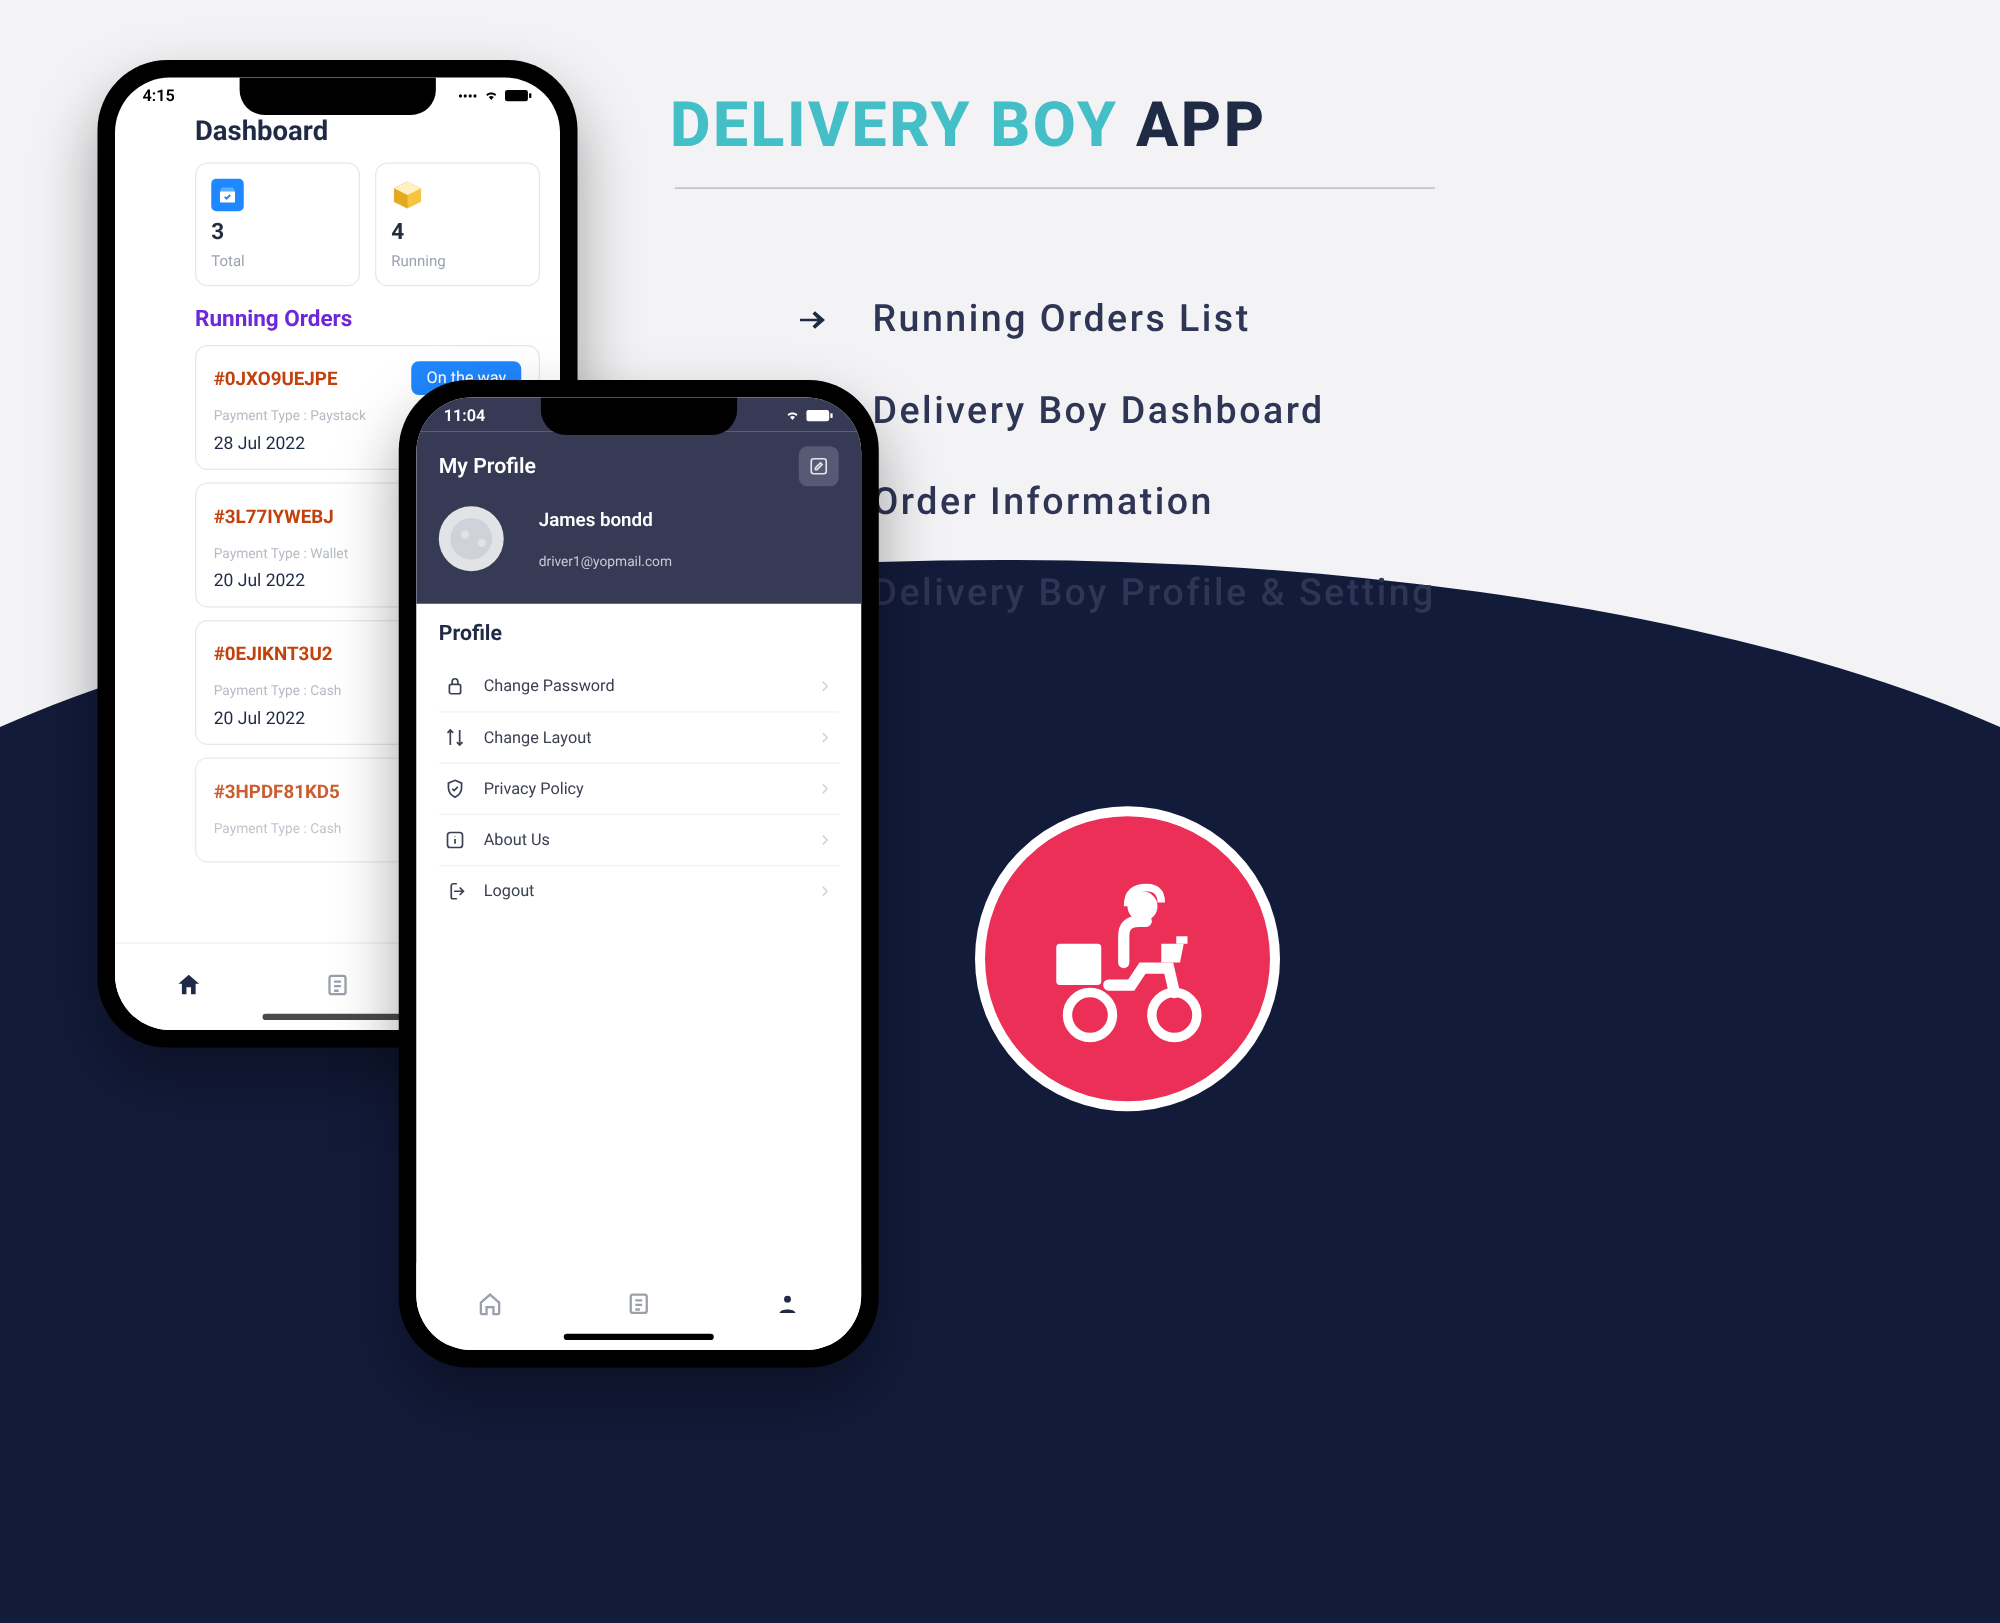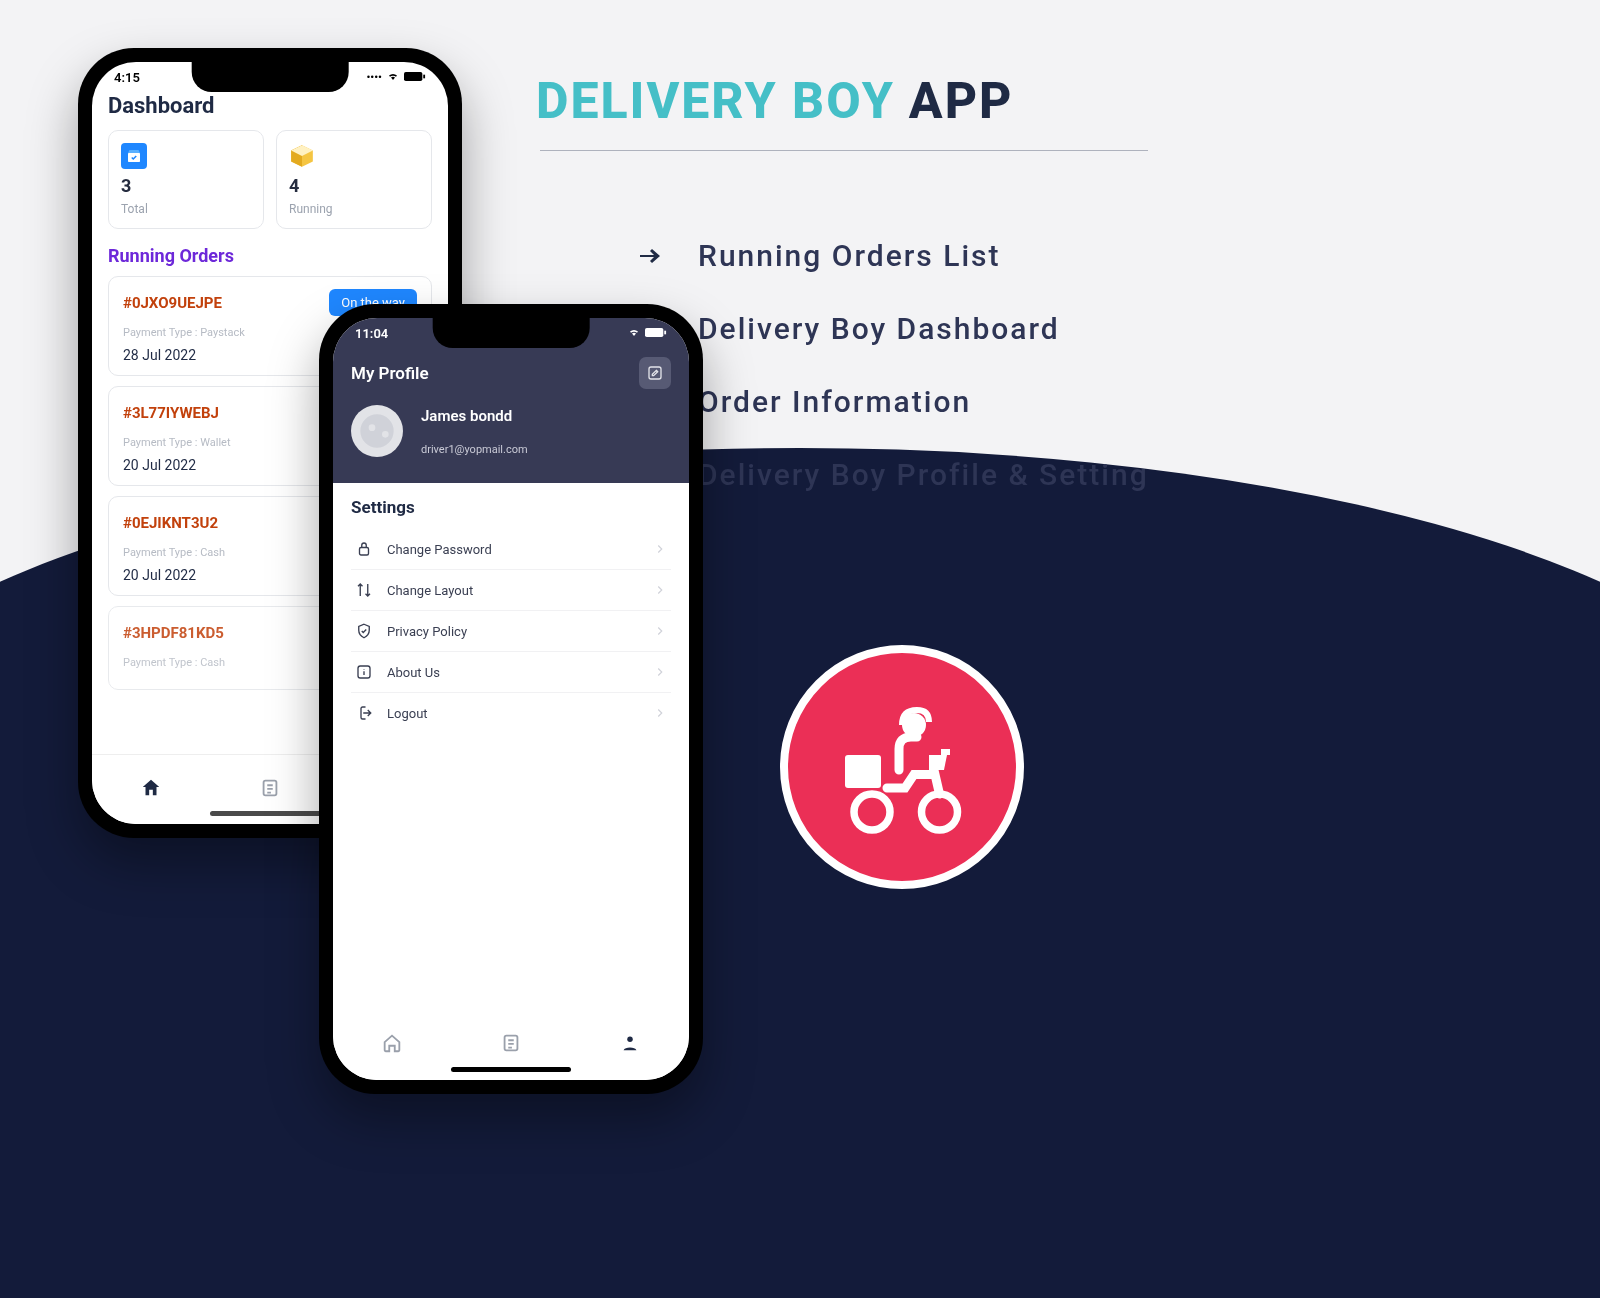--- a/index.html
+++ b/index.html
@@ -15,7 +15,7 @@
 
 
 .p1 { left:78px; top:48px; width:384px; height:790px; }
-.dash-pad { padding:4px 16px 0; }
+.dash-pad { padding:4px 16px 0;margin-left:48px; }
 .dash-title { font-size:22px; font-weight:700; color:#1f2a44; margin-bottom:12px; }
 .stat-row { display:flex; gap:12px; margin-bottom:16px; }
 .stat-card { flex:1; border:1px solid #e5e7eb; border-radius:10px; padding:12px; display:flex; flex-direction:column; gap:6px; }

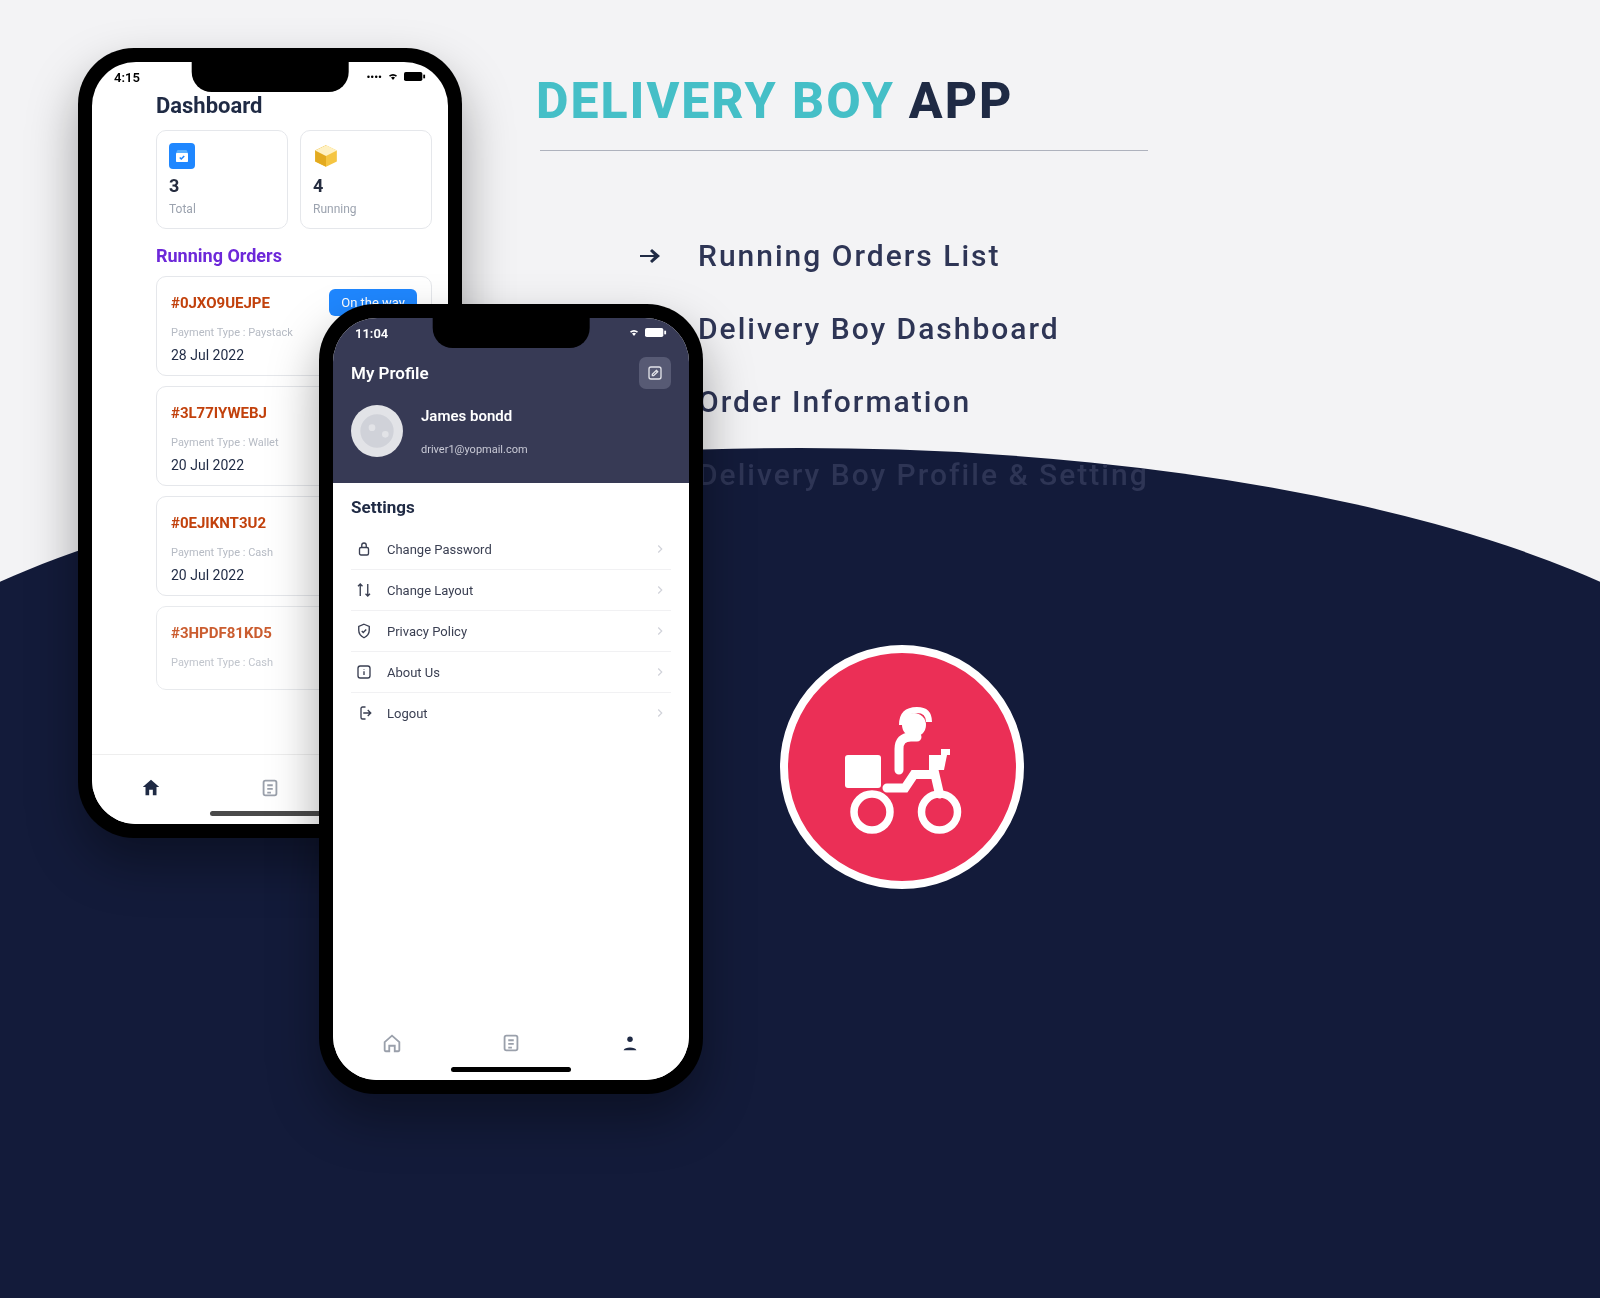--- a/index.html
+++ b/index.html
@@ -44,7 +44,7 @@
 .prof-row1 { display:flex; justify-content:space-between; align-items:center; margin-bottom:16px; }
 .prof-title { font-size:17px; font-weight:600; }
 .edit-btn { width:32px; height:32px; background:#575a74; border-radius:7px; display:flex; align-items:center; justify-content:center; }
-.prof-user { display:flex; align-items:center; gap:18px; }
+.prof-user { display:flex; align-items:center; gap:28px; }
 .avatar { width:52px; height:52px; border-radius:50%; background:#e2e3e7; display:flex; align-items:center; justify-content:center; }
 .uname { font-size:15px; font-weight:600; }
 .uemail { font-size:11px; color:#c9cad6; margin-top:18px; }

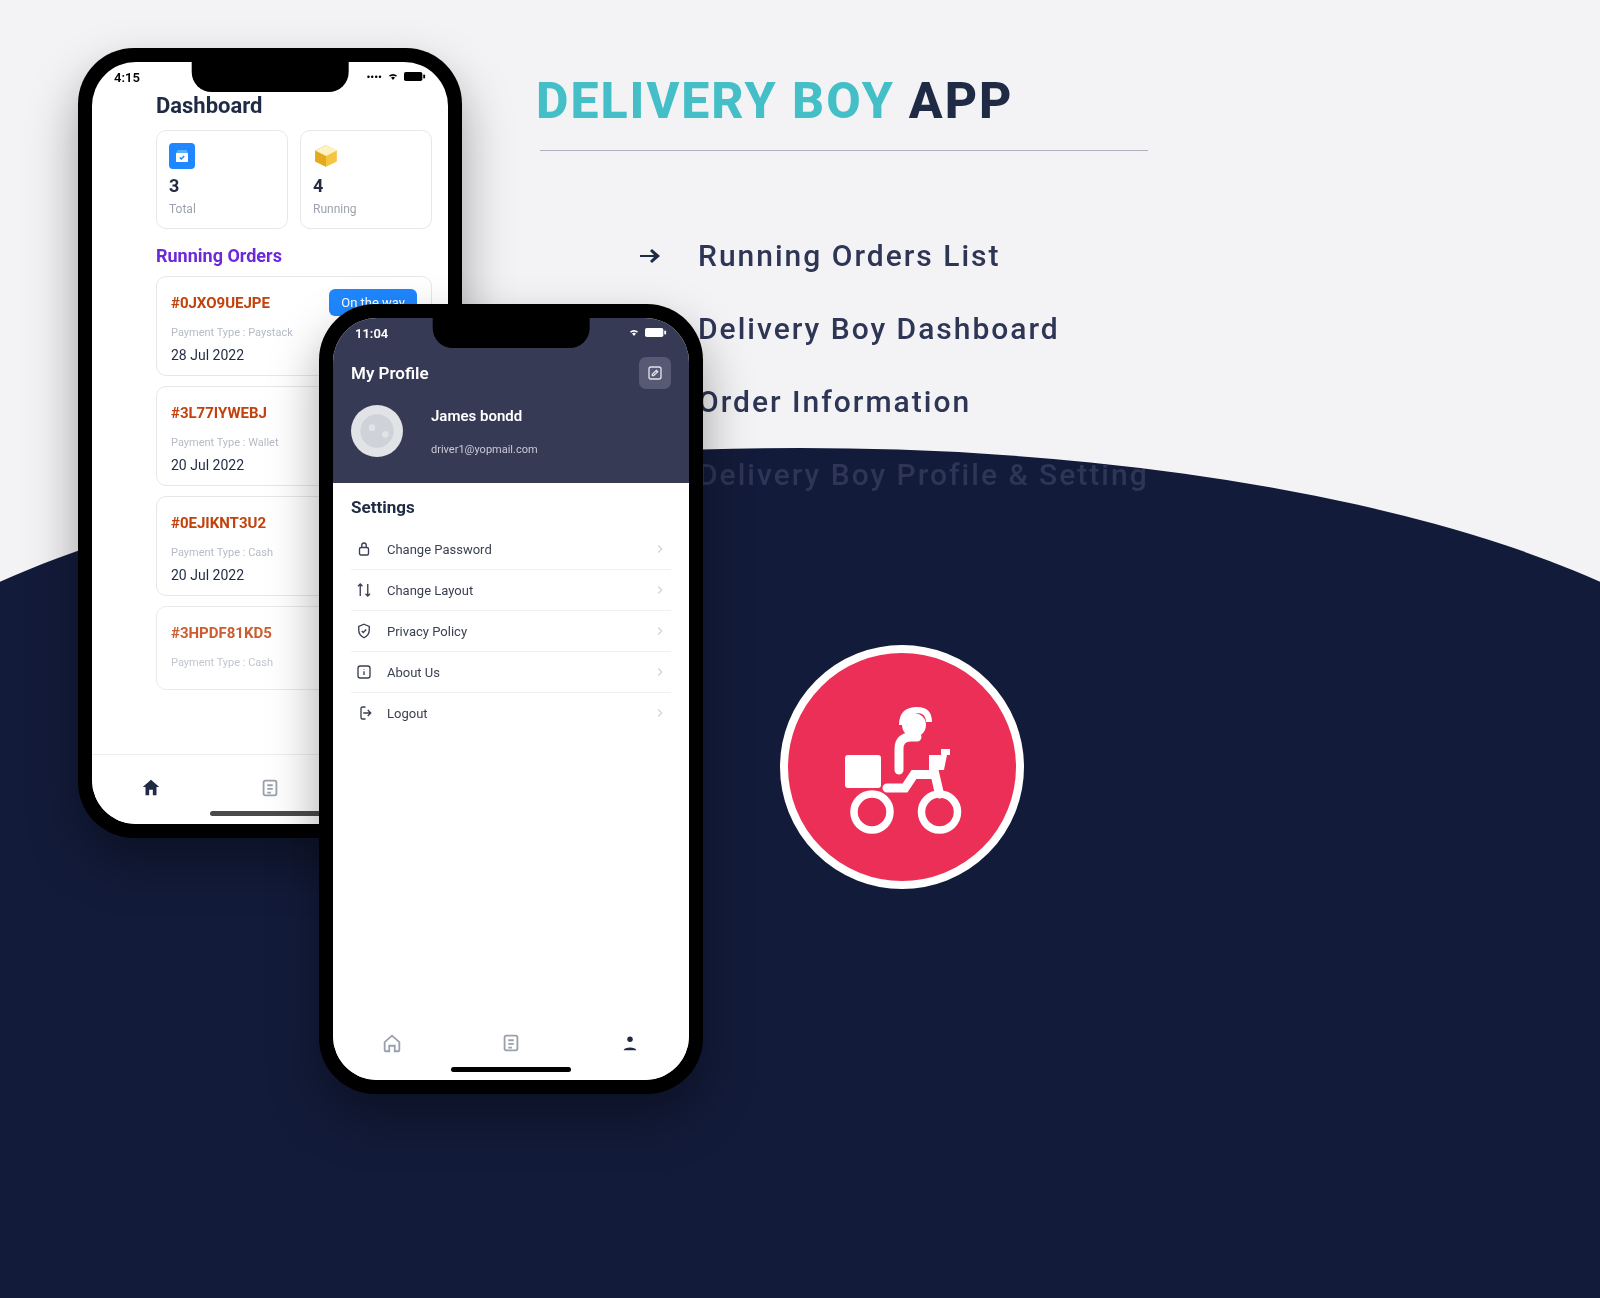--- a/index.html
+++ b/index.html
@@ -227,7 +227,7 @@
       </div>
     </div>
     <div class="settings-sec">
-      <div class="settings-title">Settings</div>
+      <div class="settings-title">Profile</div>
       <div class="set-item">
         <svg viewBox="0 0 24 24" fill="none" stroke-width="1.8">
             <rect x="6" y="10" width="12" height="10" rx="2"></rect>

